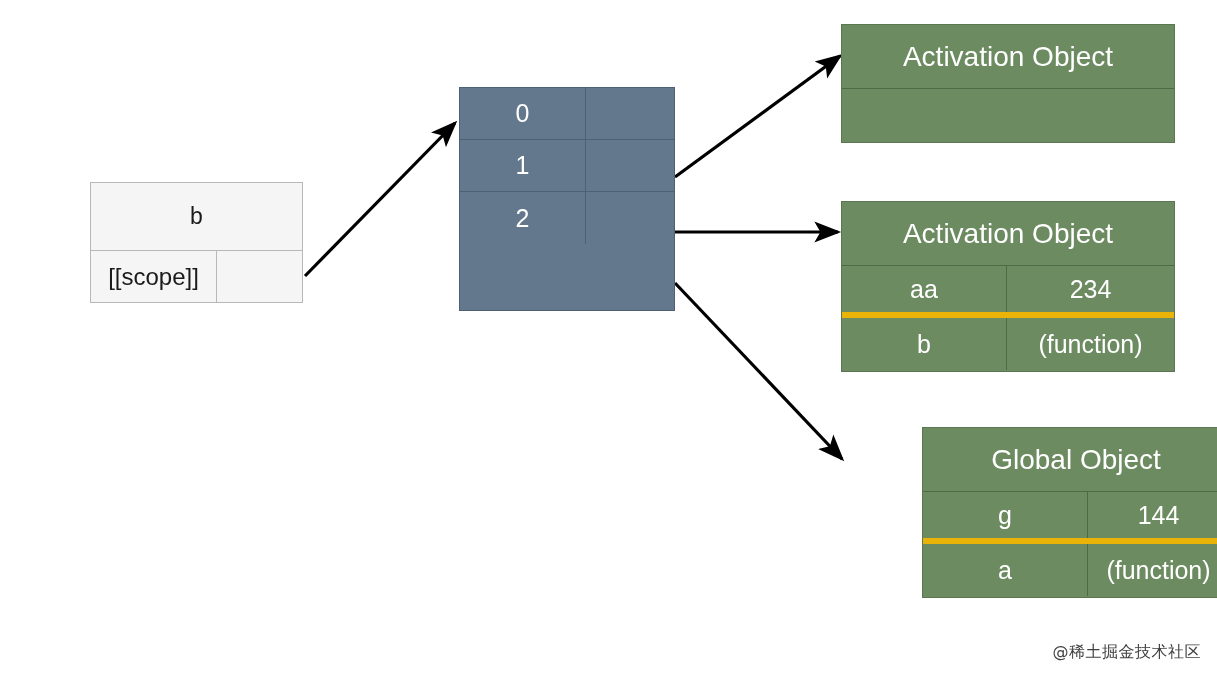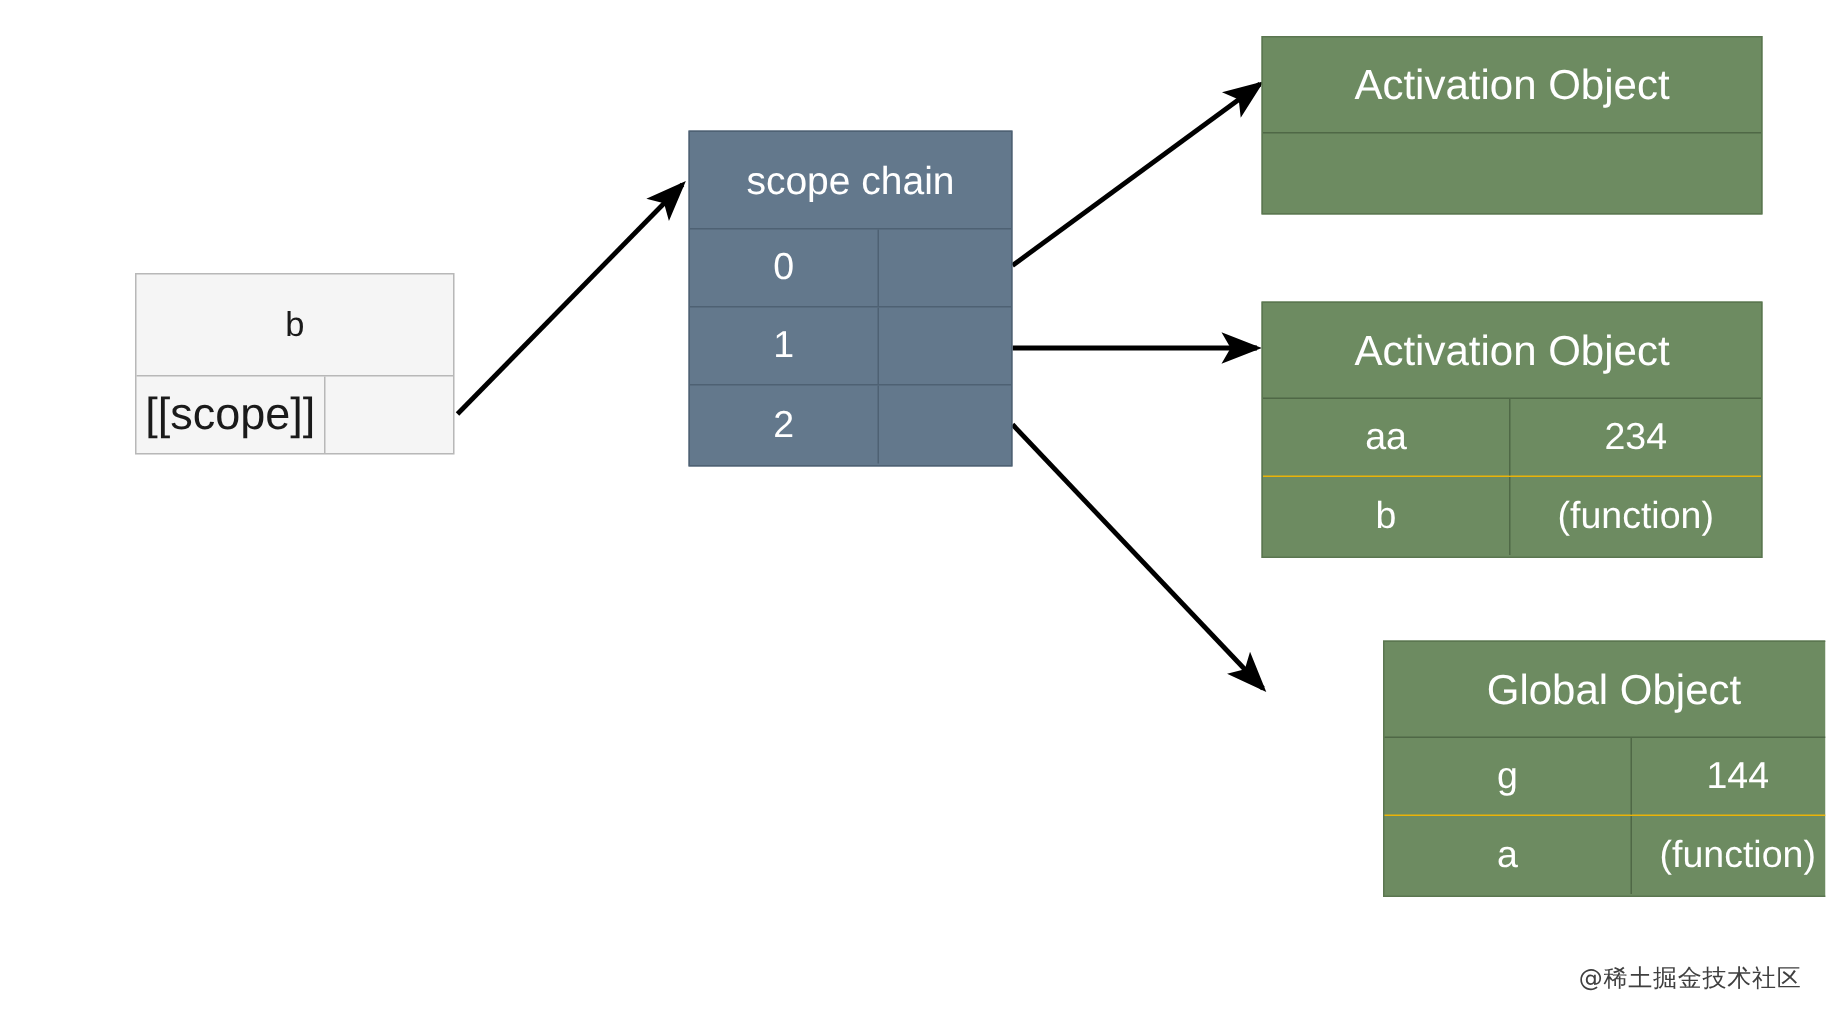--- a/index.html
+++ b/index.html
@@ -165,7 +165,6 @@
   </div>
 
   <div class="box sbox" style="left:459px; top:87px; width:216px; height:224px;">
-    <div class="hdr">scope chain</div>
     <div class="row">
       <div class="cell k">0</div>
       <div class="cell v"></div>

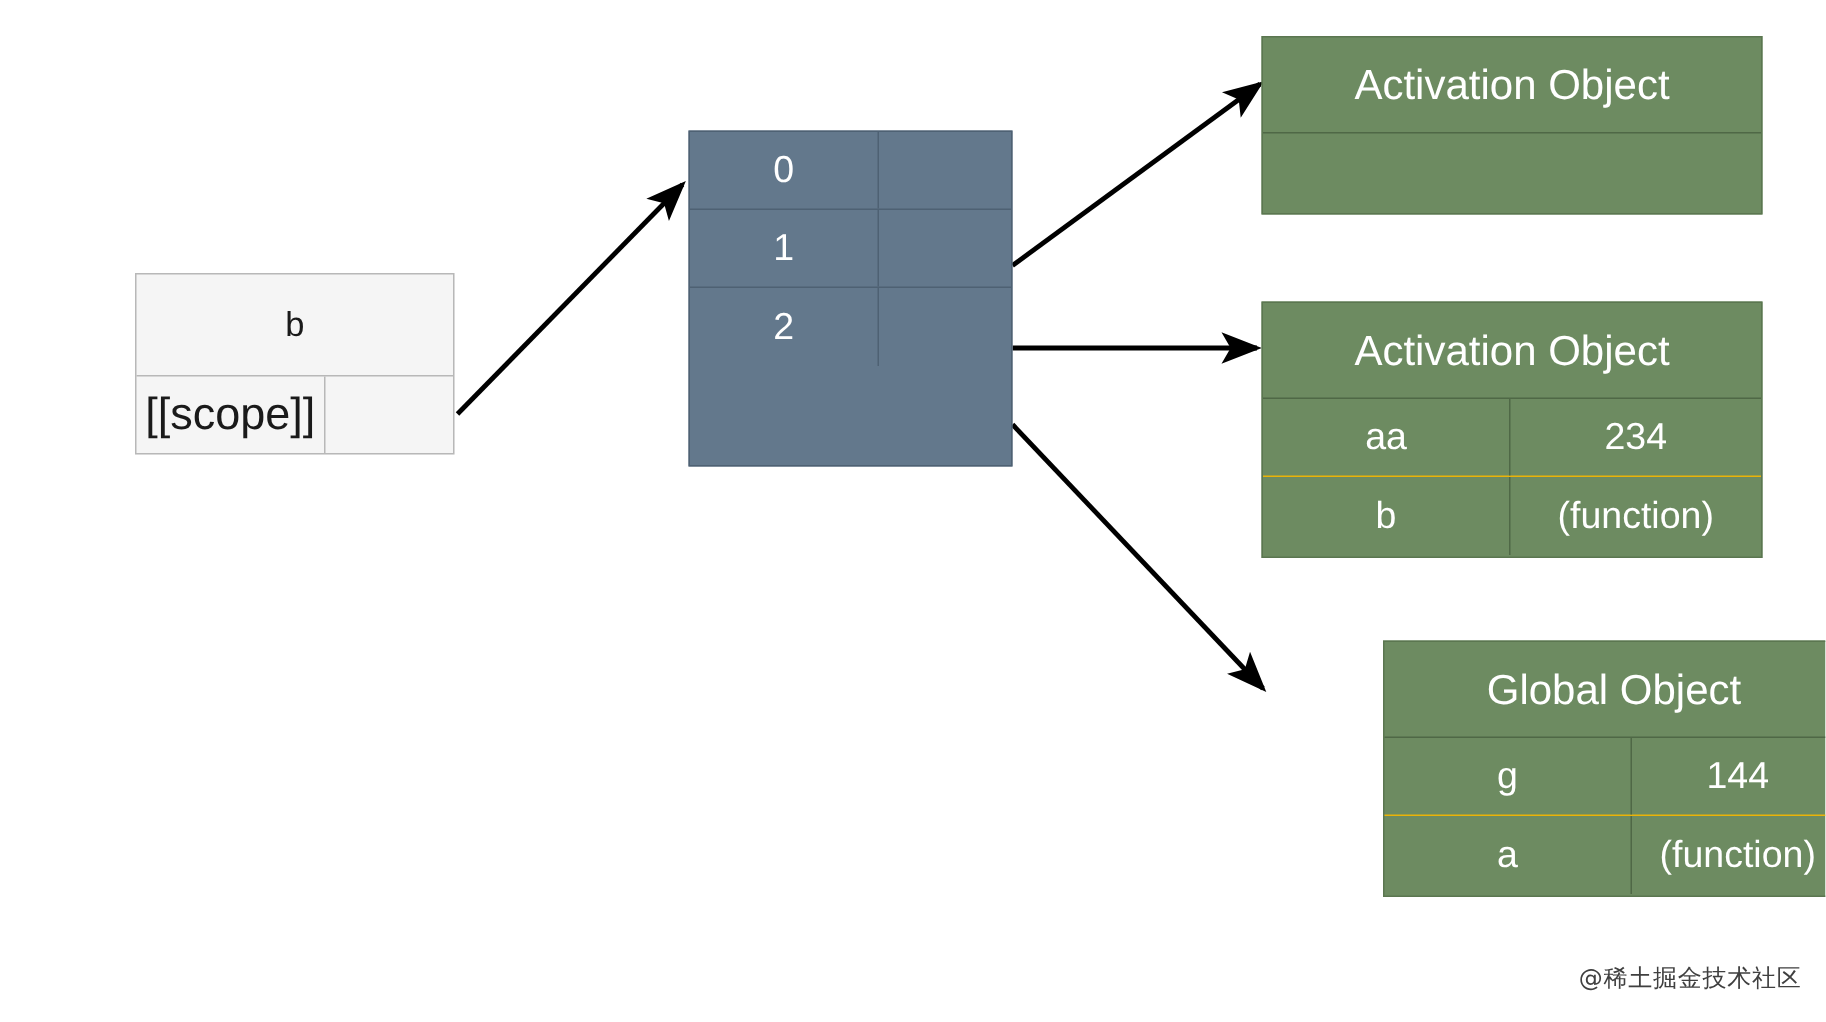--- a/index.html
+++ b/index.html
@@ -56,7 +56,7 @@
   .wbox .row { height: 51px; }
   .wbox .cell {
     color: #1a1a1a;
-    font-size: 30px;
+    font-size: 24px;
   }
   .wbox .cell.k {
     width: 126px;

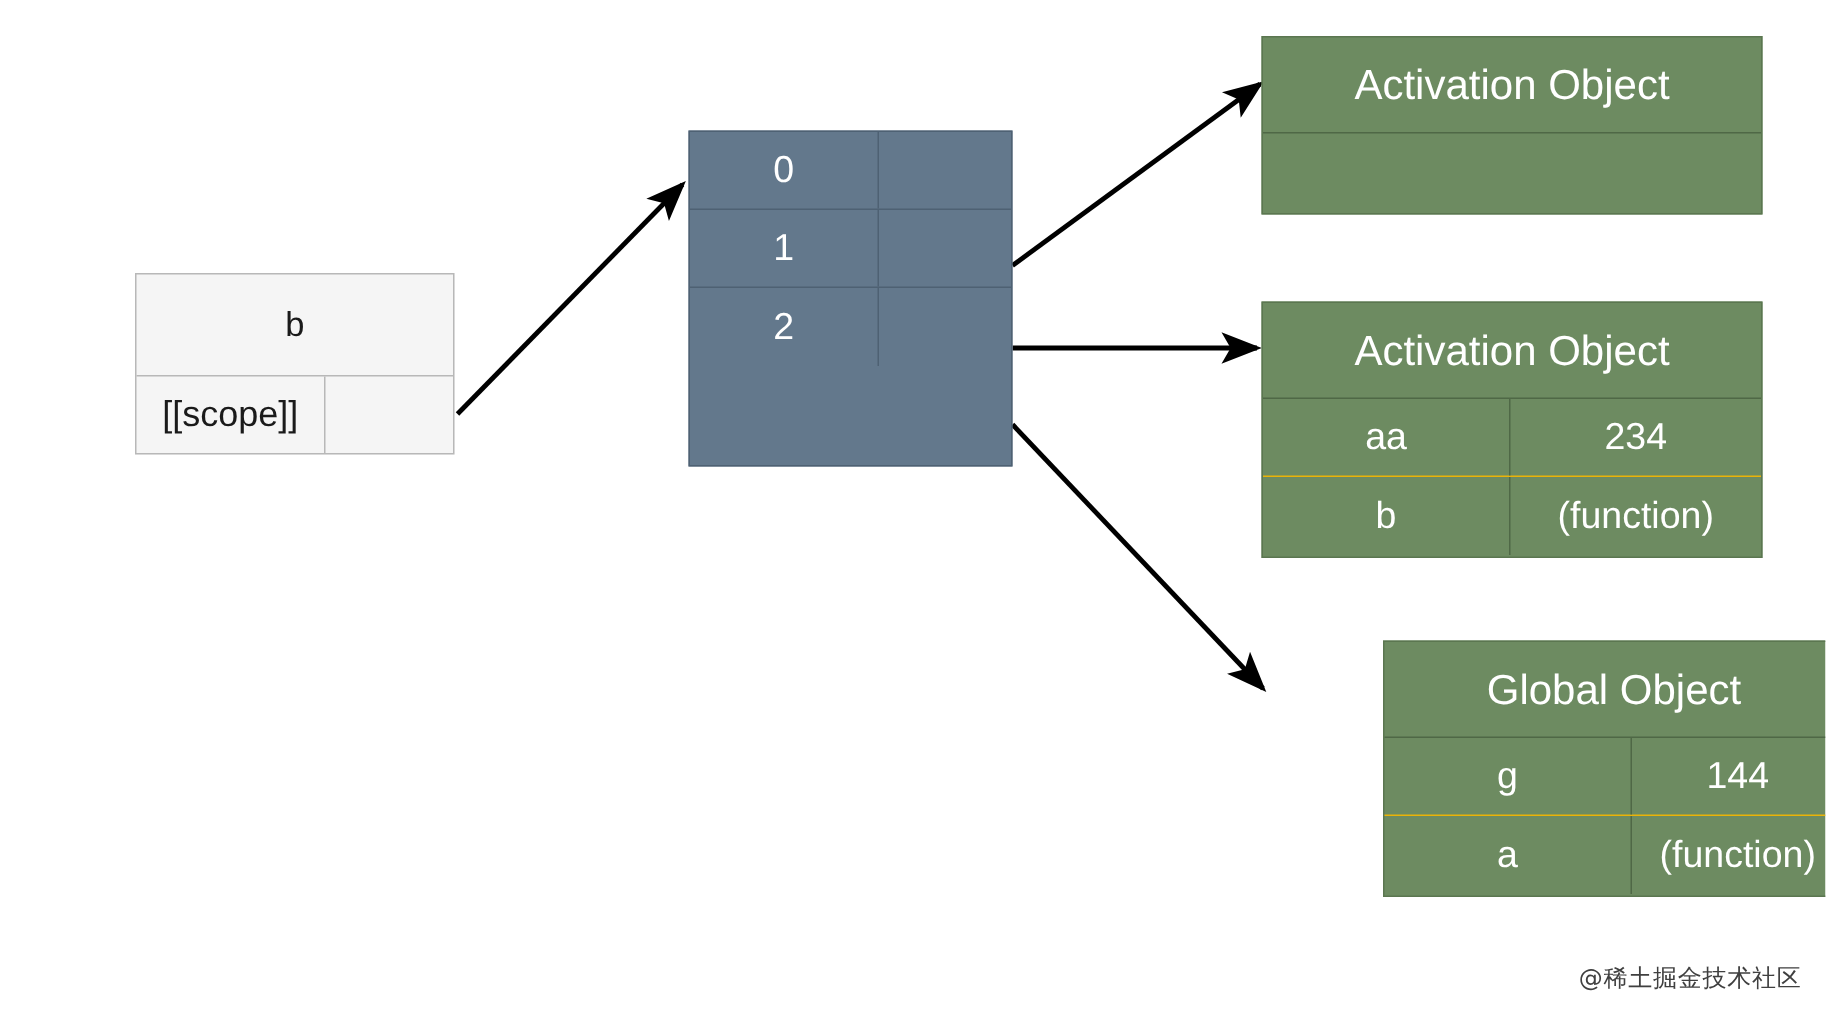--- a/index.html
+++ b/index.html
@@ -103,7 +103,7 @@
   }
   .gbox .row {
     height: 52px;
-    border-bottom: 1px solid #eab308;
+    border-bottom: 6px solid #eab308;
   }
   .gbox .row:last-child { border-bottom: none; }
   .gbox .cell {

